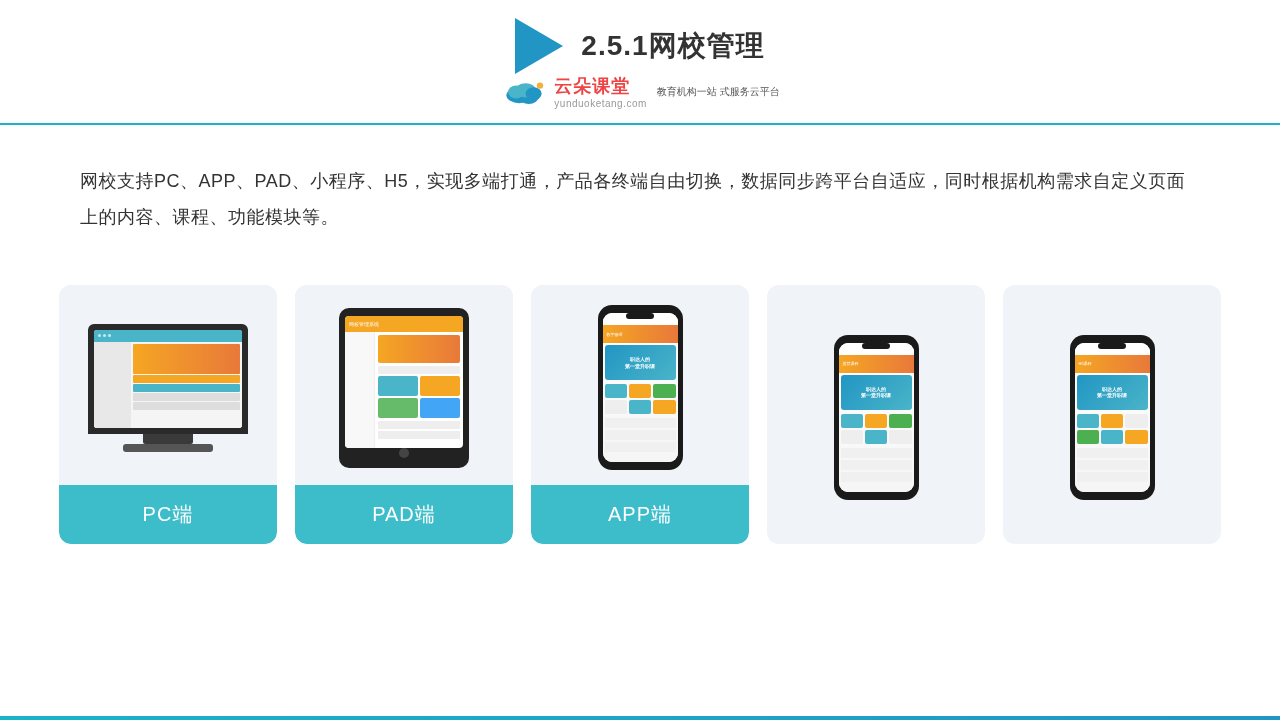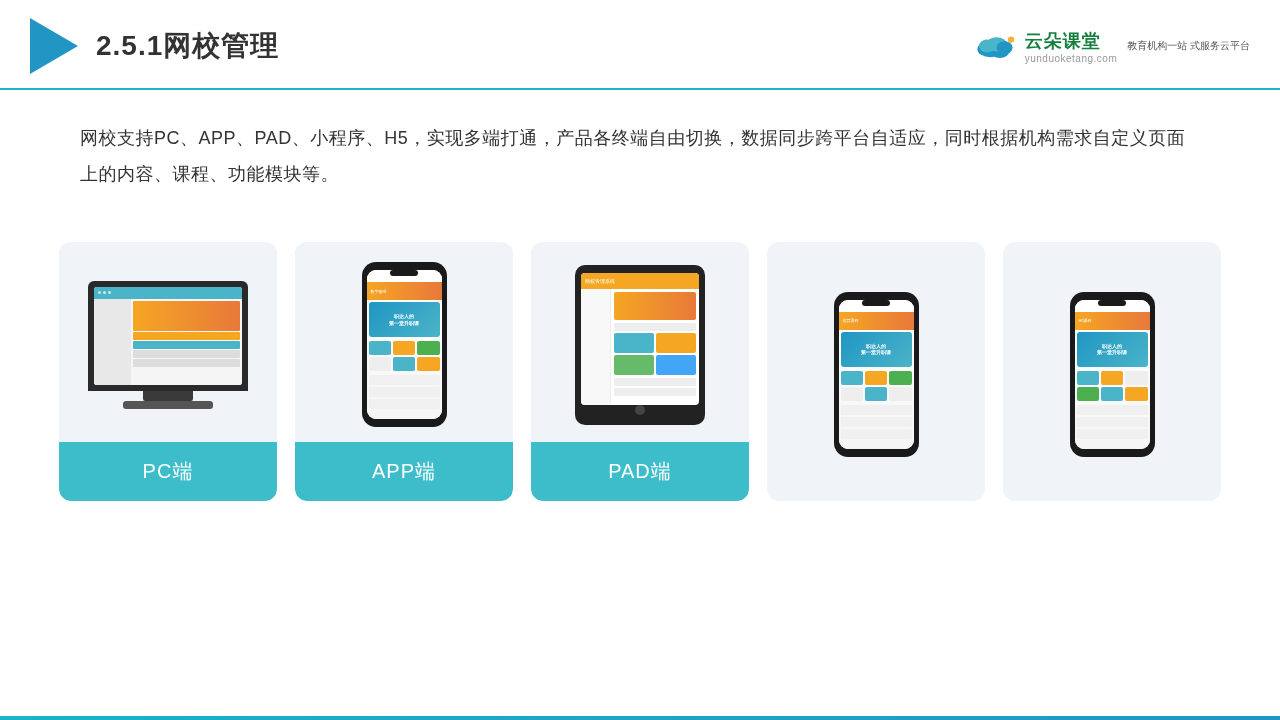--- a/index.html
+++ b/index.html
@@ -19,6 +19,7 @@
       justify-content: space-between;
       padding: 18px 30px 14px 30px;
       border-bottom: 2px solid #1ab3c8;
+      flex-direction: column;
     }
     .header-left {
       display: flex;

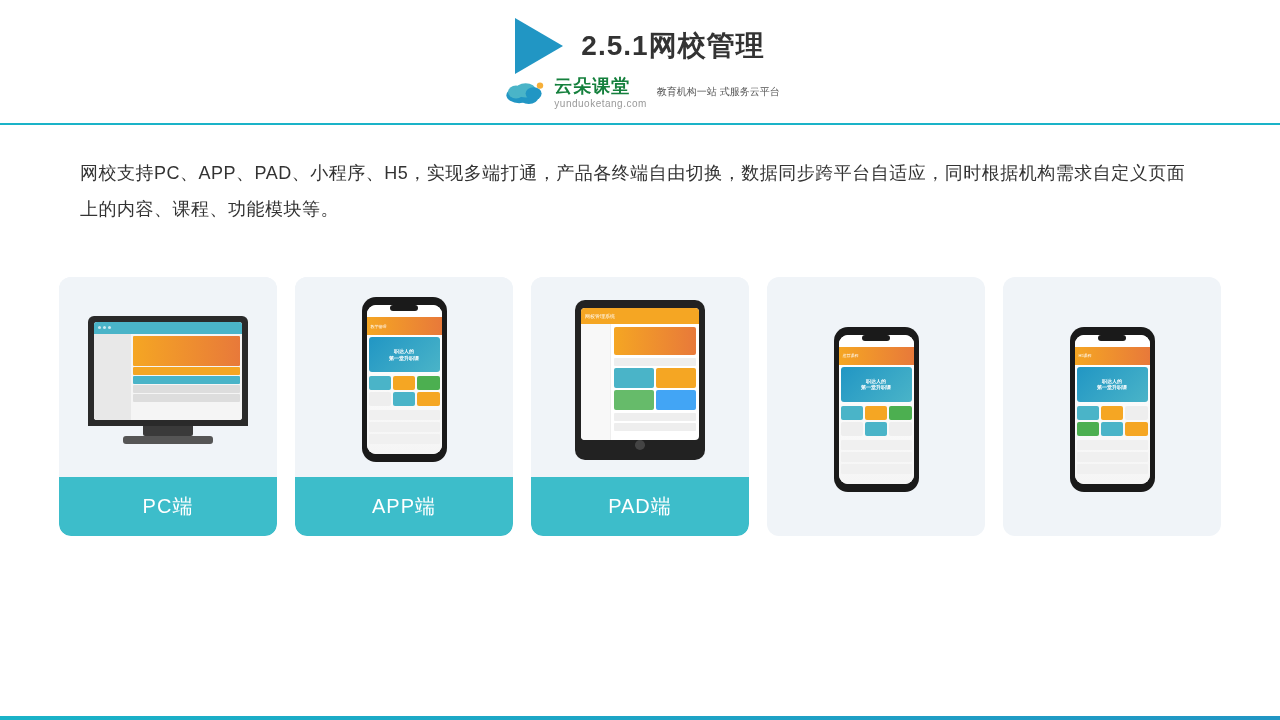--- a/index.html
+++ b/index.html
@@ -60,7 +60,7 @@
     }
     .brand-text-main {
       font-size: 18px;
-      color: #15803d;
+      color: #ef4444;
       font-weight: bold;
       letter-spacing: 1px;
     }

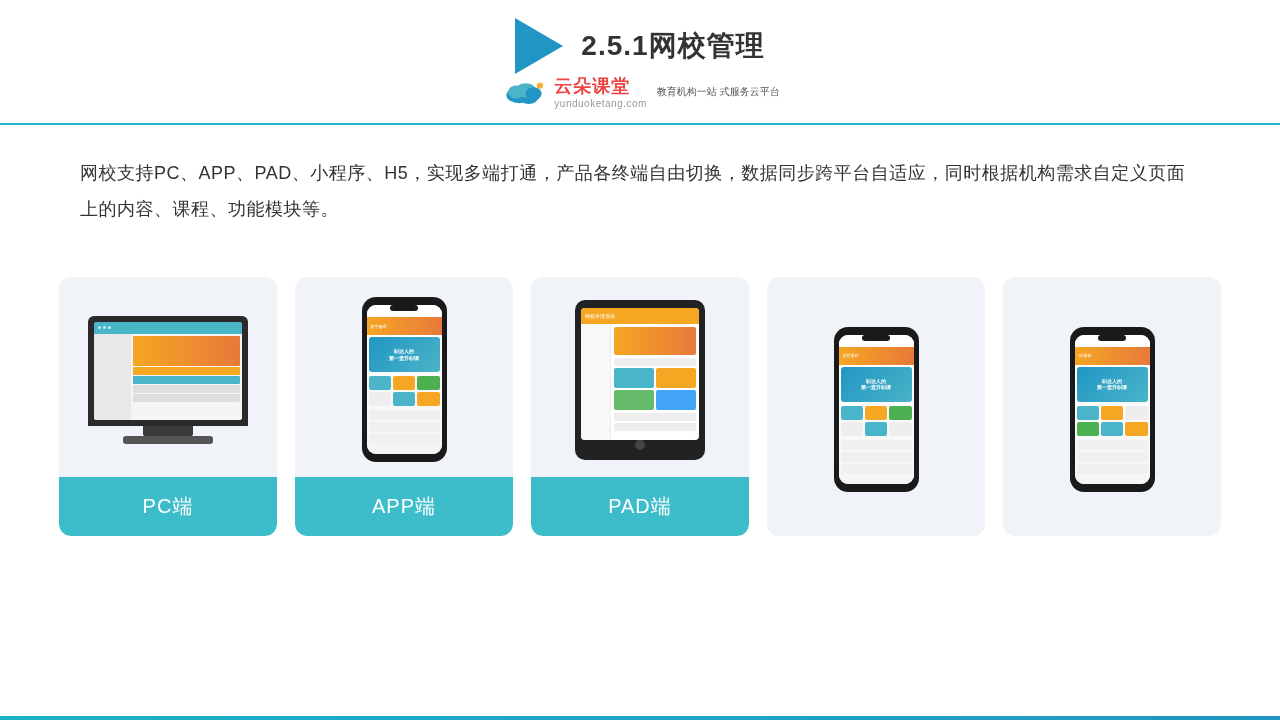--- a/index.html
+++ b/index.html
@@ -79,7 +79,7 @@
 
     
     .description {
-      padding: 30px 80px 10px 80px;
+      padding: 38px 80px 10px 80px;
       font-size: 18px;
       color: #333;
       line-height: 2;

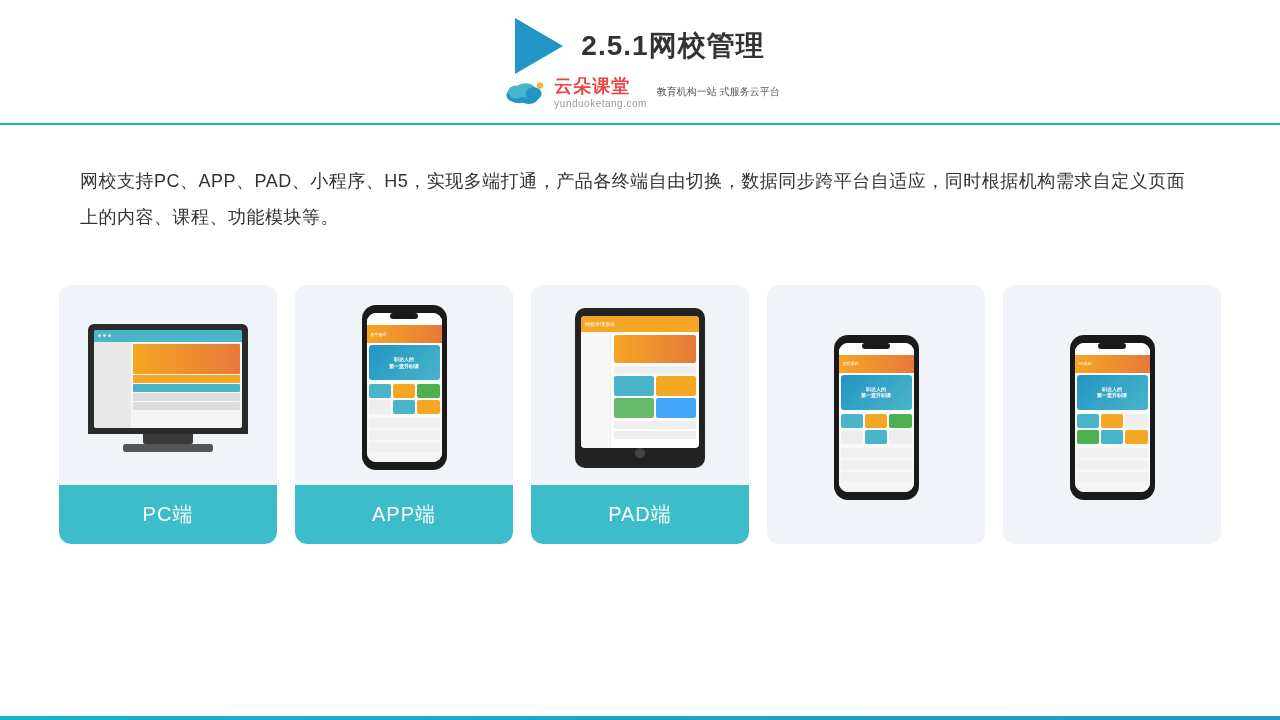--- a/index.html
+++ b/index.html
@@ -432,37 +432,6 @@
 
   <div class="card">
     <div class="card-image-area">
-      <div class="device-phone">
-        <div class="phone-notch"></div>
-        <div class="phone-screen">
-          <div class="phone-status-bar"></div>
-          <div class="phone-content">
-            <div class="phone-header-bar">
-              <span class="phone-header-text">教学管理</span>
-            </div>
-            <div class="phone-banner">
-              <span class="phone-banner-text">职达人的<br>第一堂升职课</span>
-            </div>
-            <div class="phone-grid">
-              <div class="phone-grid-item teal"></div>
-              <div class="phone-grid-item orange"></div>
-              <div class="phone-grid-item green"></div>
-              <div class="phone-grid-item"></div>
-              <div class="phone-grid-item teal"></div>
-              <div class="phone-grid-item orange"></div>
-            </div>
-            <div class="phone-list-item"></div>
-            <div class="phone-list-item"></div>
-            <div class="phone-list-item"></div>
-          </div>
-        </div>
-      </div>
-    </div>
-    <div class="card-label">APP端</div>
-  </div>
-
-  <div class="card">
-    <div class="card-image-area">
       <div class="device-tablet">
         <div class="tablet-screen">
           <div class="tablet-topbar">
@@ -498,6 +467,37 @@
           <div class="phone-status-bar"></div>
           <div class="phone-content">
             <div class="phone-header-bar">
+              <span class="phone-header-text">教学管理</span>
+            </div>
+            <div class="phone-banner">
+              <span class="phone-banner-text">职达人的<br>第一堂升职课</span>
+            </div>
+            <div class="phone-grid">
+              <div class="phone-grid-item teal"></div>
+              <div class="phone-grid-item orange"></div>
+              <div class="phone-grid-item green"></div>
+              <div class="phone-grid-item"></div>
+              <div class="phone-grid-item teal"></div>
+              <div class="phone-grid-item orange"></div>
+            </div>
+            <div class="phone-list-item"></div>
+            <div class="phone-list-item"></div>
+            <div class="phone-list-item"></div>
+          </div>
+        </div>
+      </div>
+    </div>
+    <div class="card-label">APP端</div>
+  </div>
+
+  <div class="card">
+    <div class="card-image-area">
+      <div class="device-phone">
+        <div class="phone-notch"></div>
+        <div class="phone-screen">
+          <div class="phone-status-bar"></div>
+          <div class="phone-content">
+            <div class="phone-header-bar">
               <span class="phone-header-text">推荐课程</span>
             </div>
             <div class="phone-banner">

